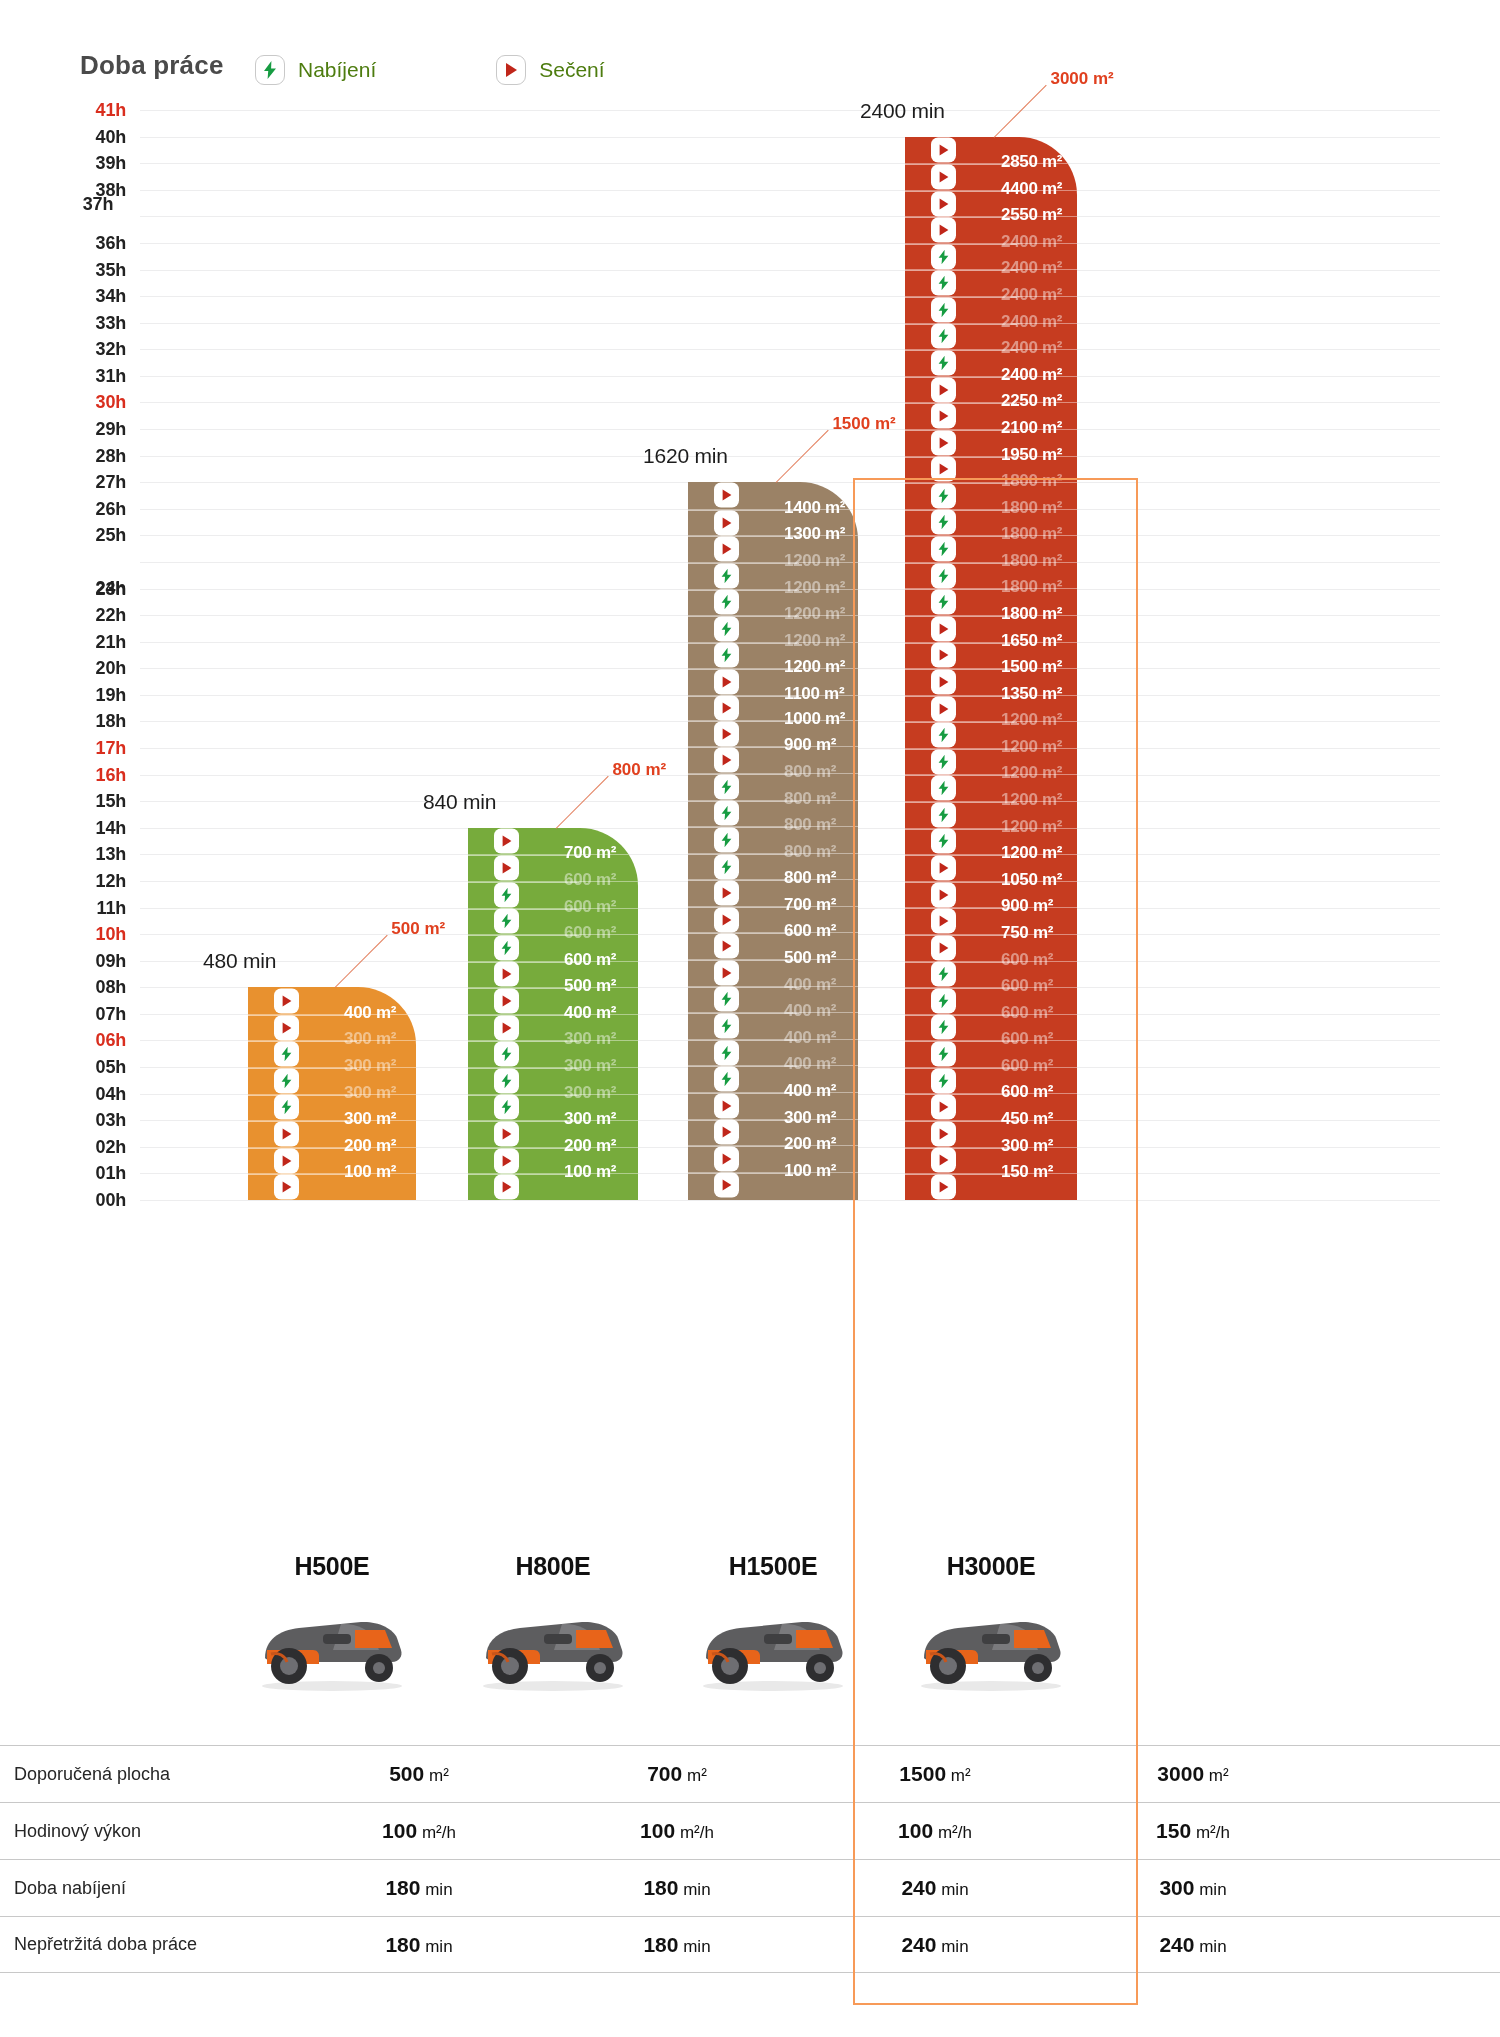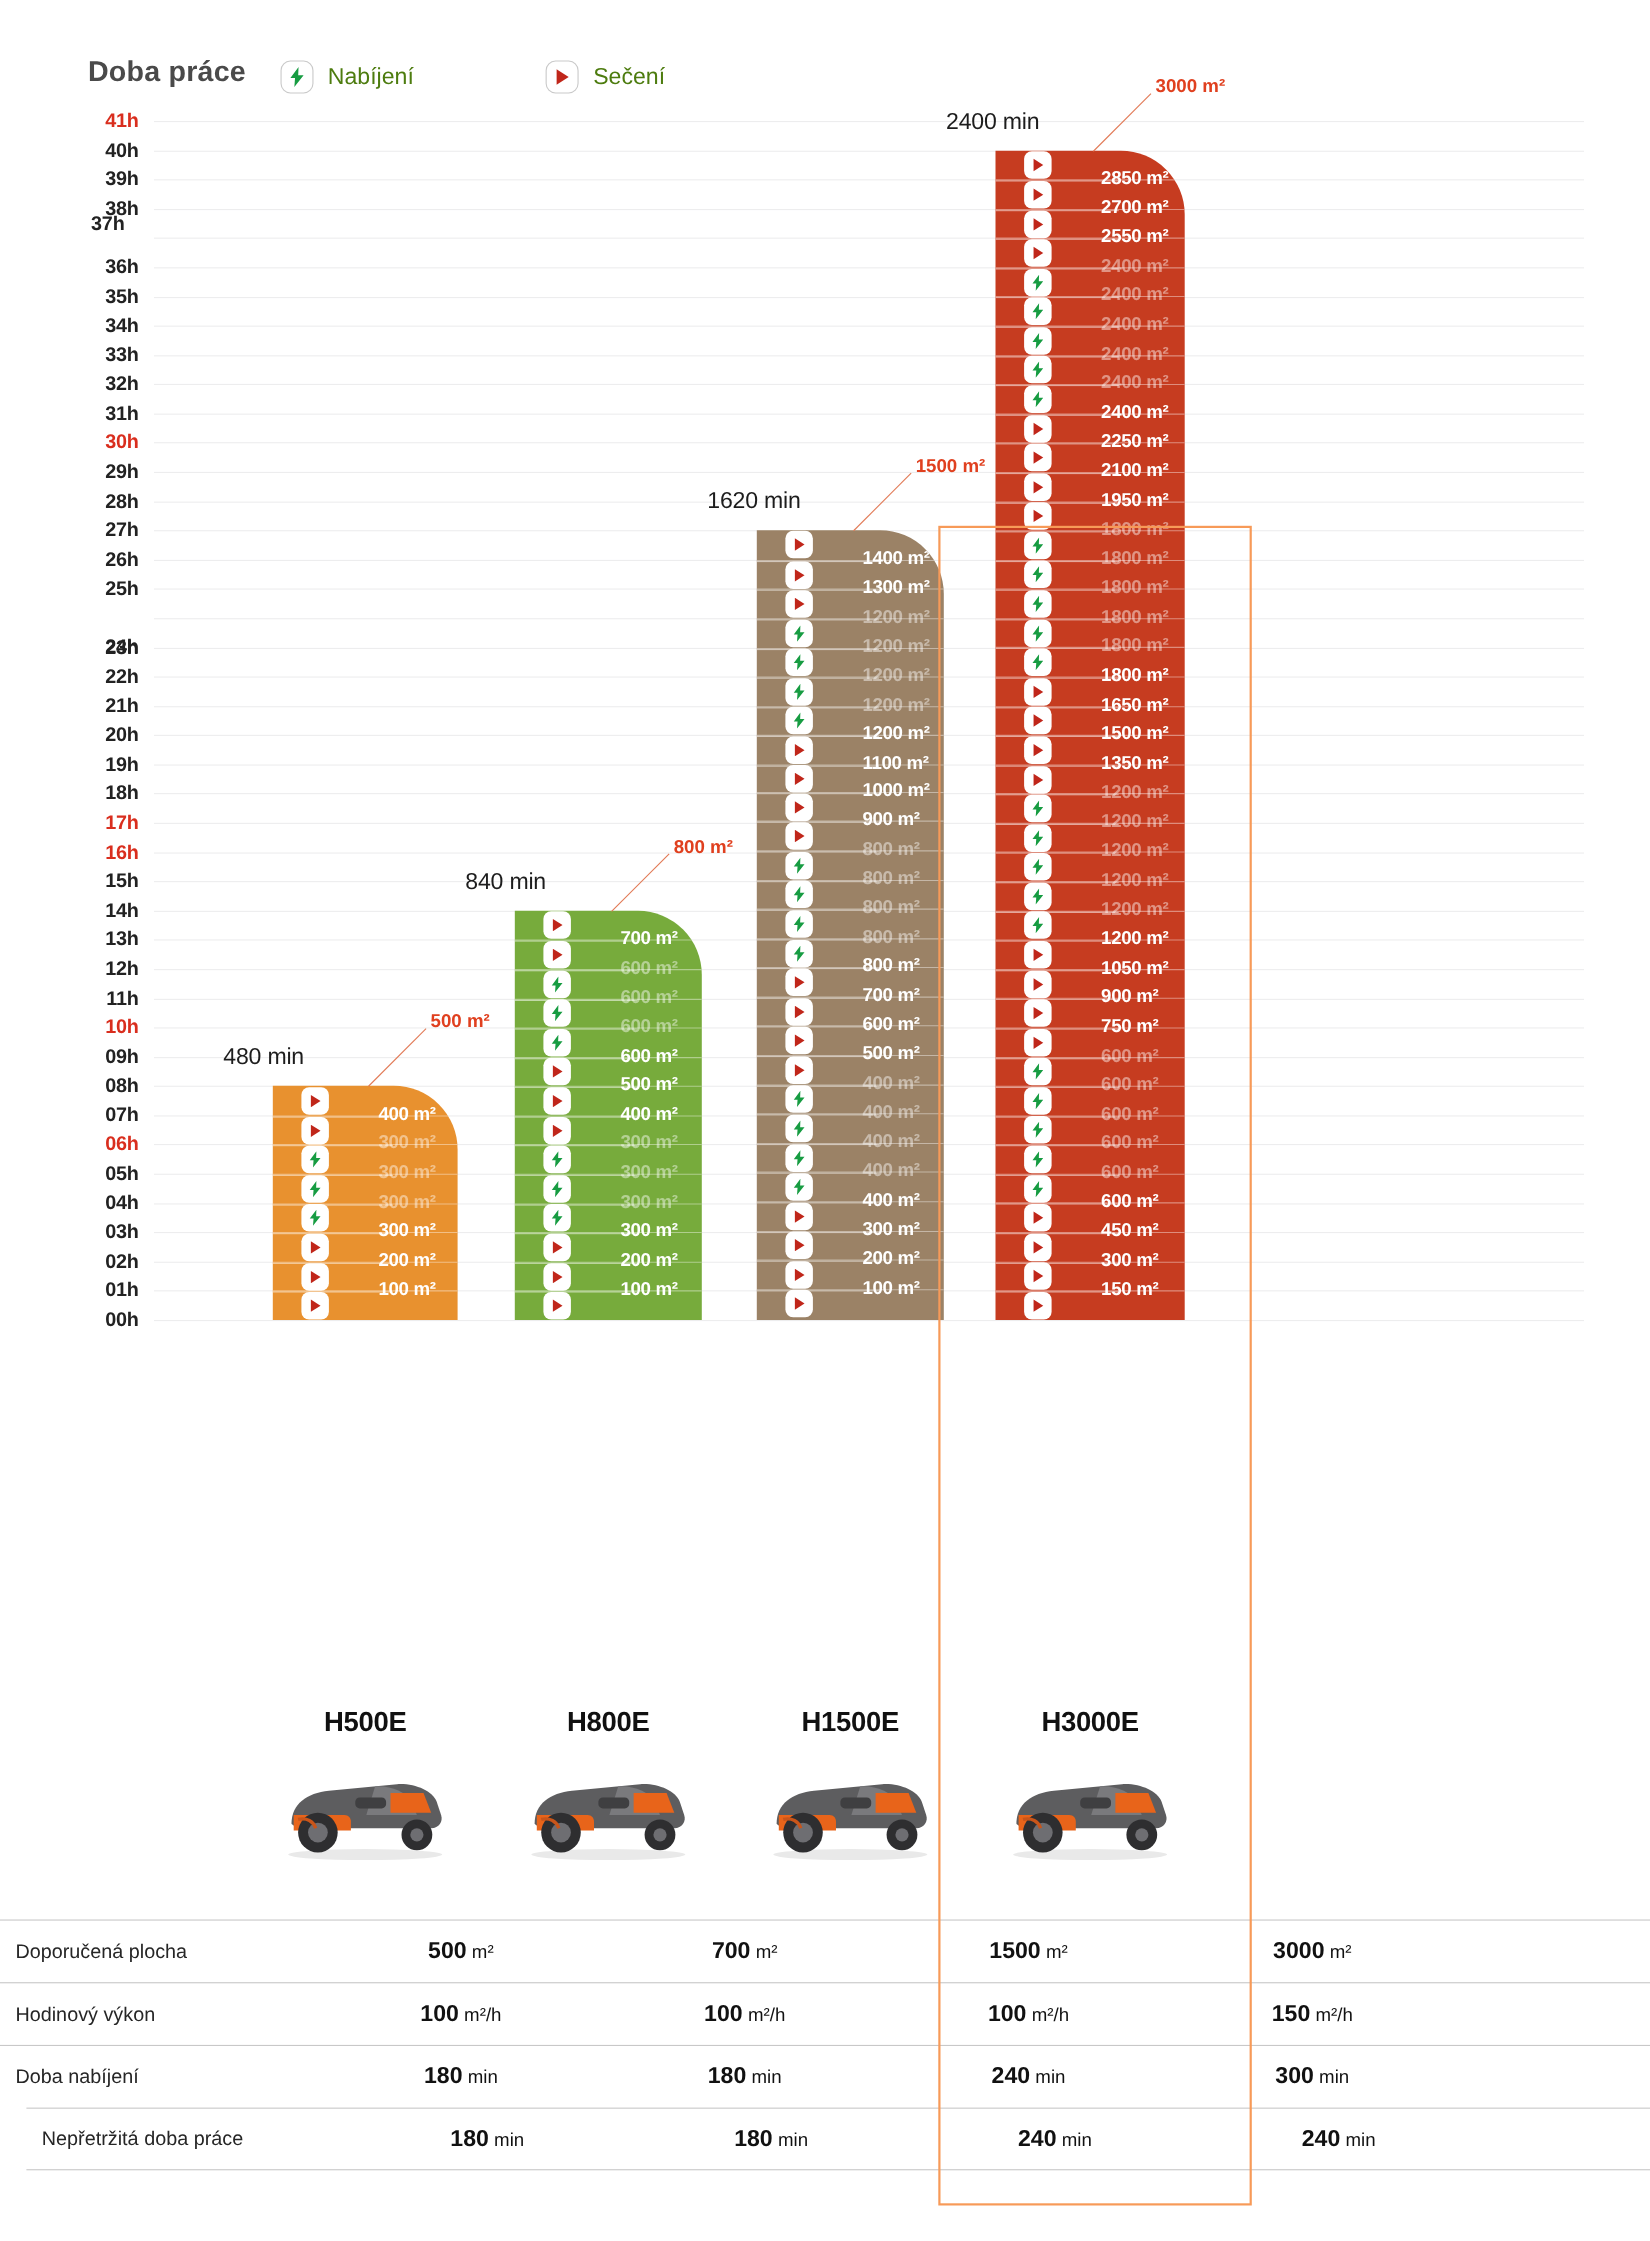--- a/index.html
+++ b/index.html
@@ -736,7 +736,7 @@
                 <path d="M2 1 13 8 2 15z" fill="#c0261a"></path>
               </svg>
             </div>
-            <div class="seg-val strong">2700 m²</div>
+            <div class="seg-val strong">4400 m²</div>
           </div>
           <div class="seg" style="height: 26.5854px;">
             <div class="sep"></div>

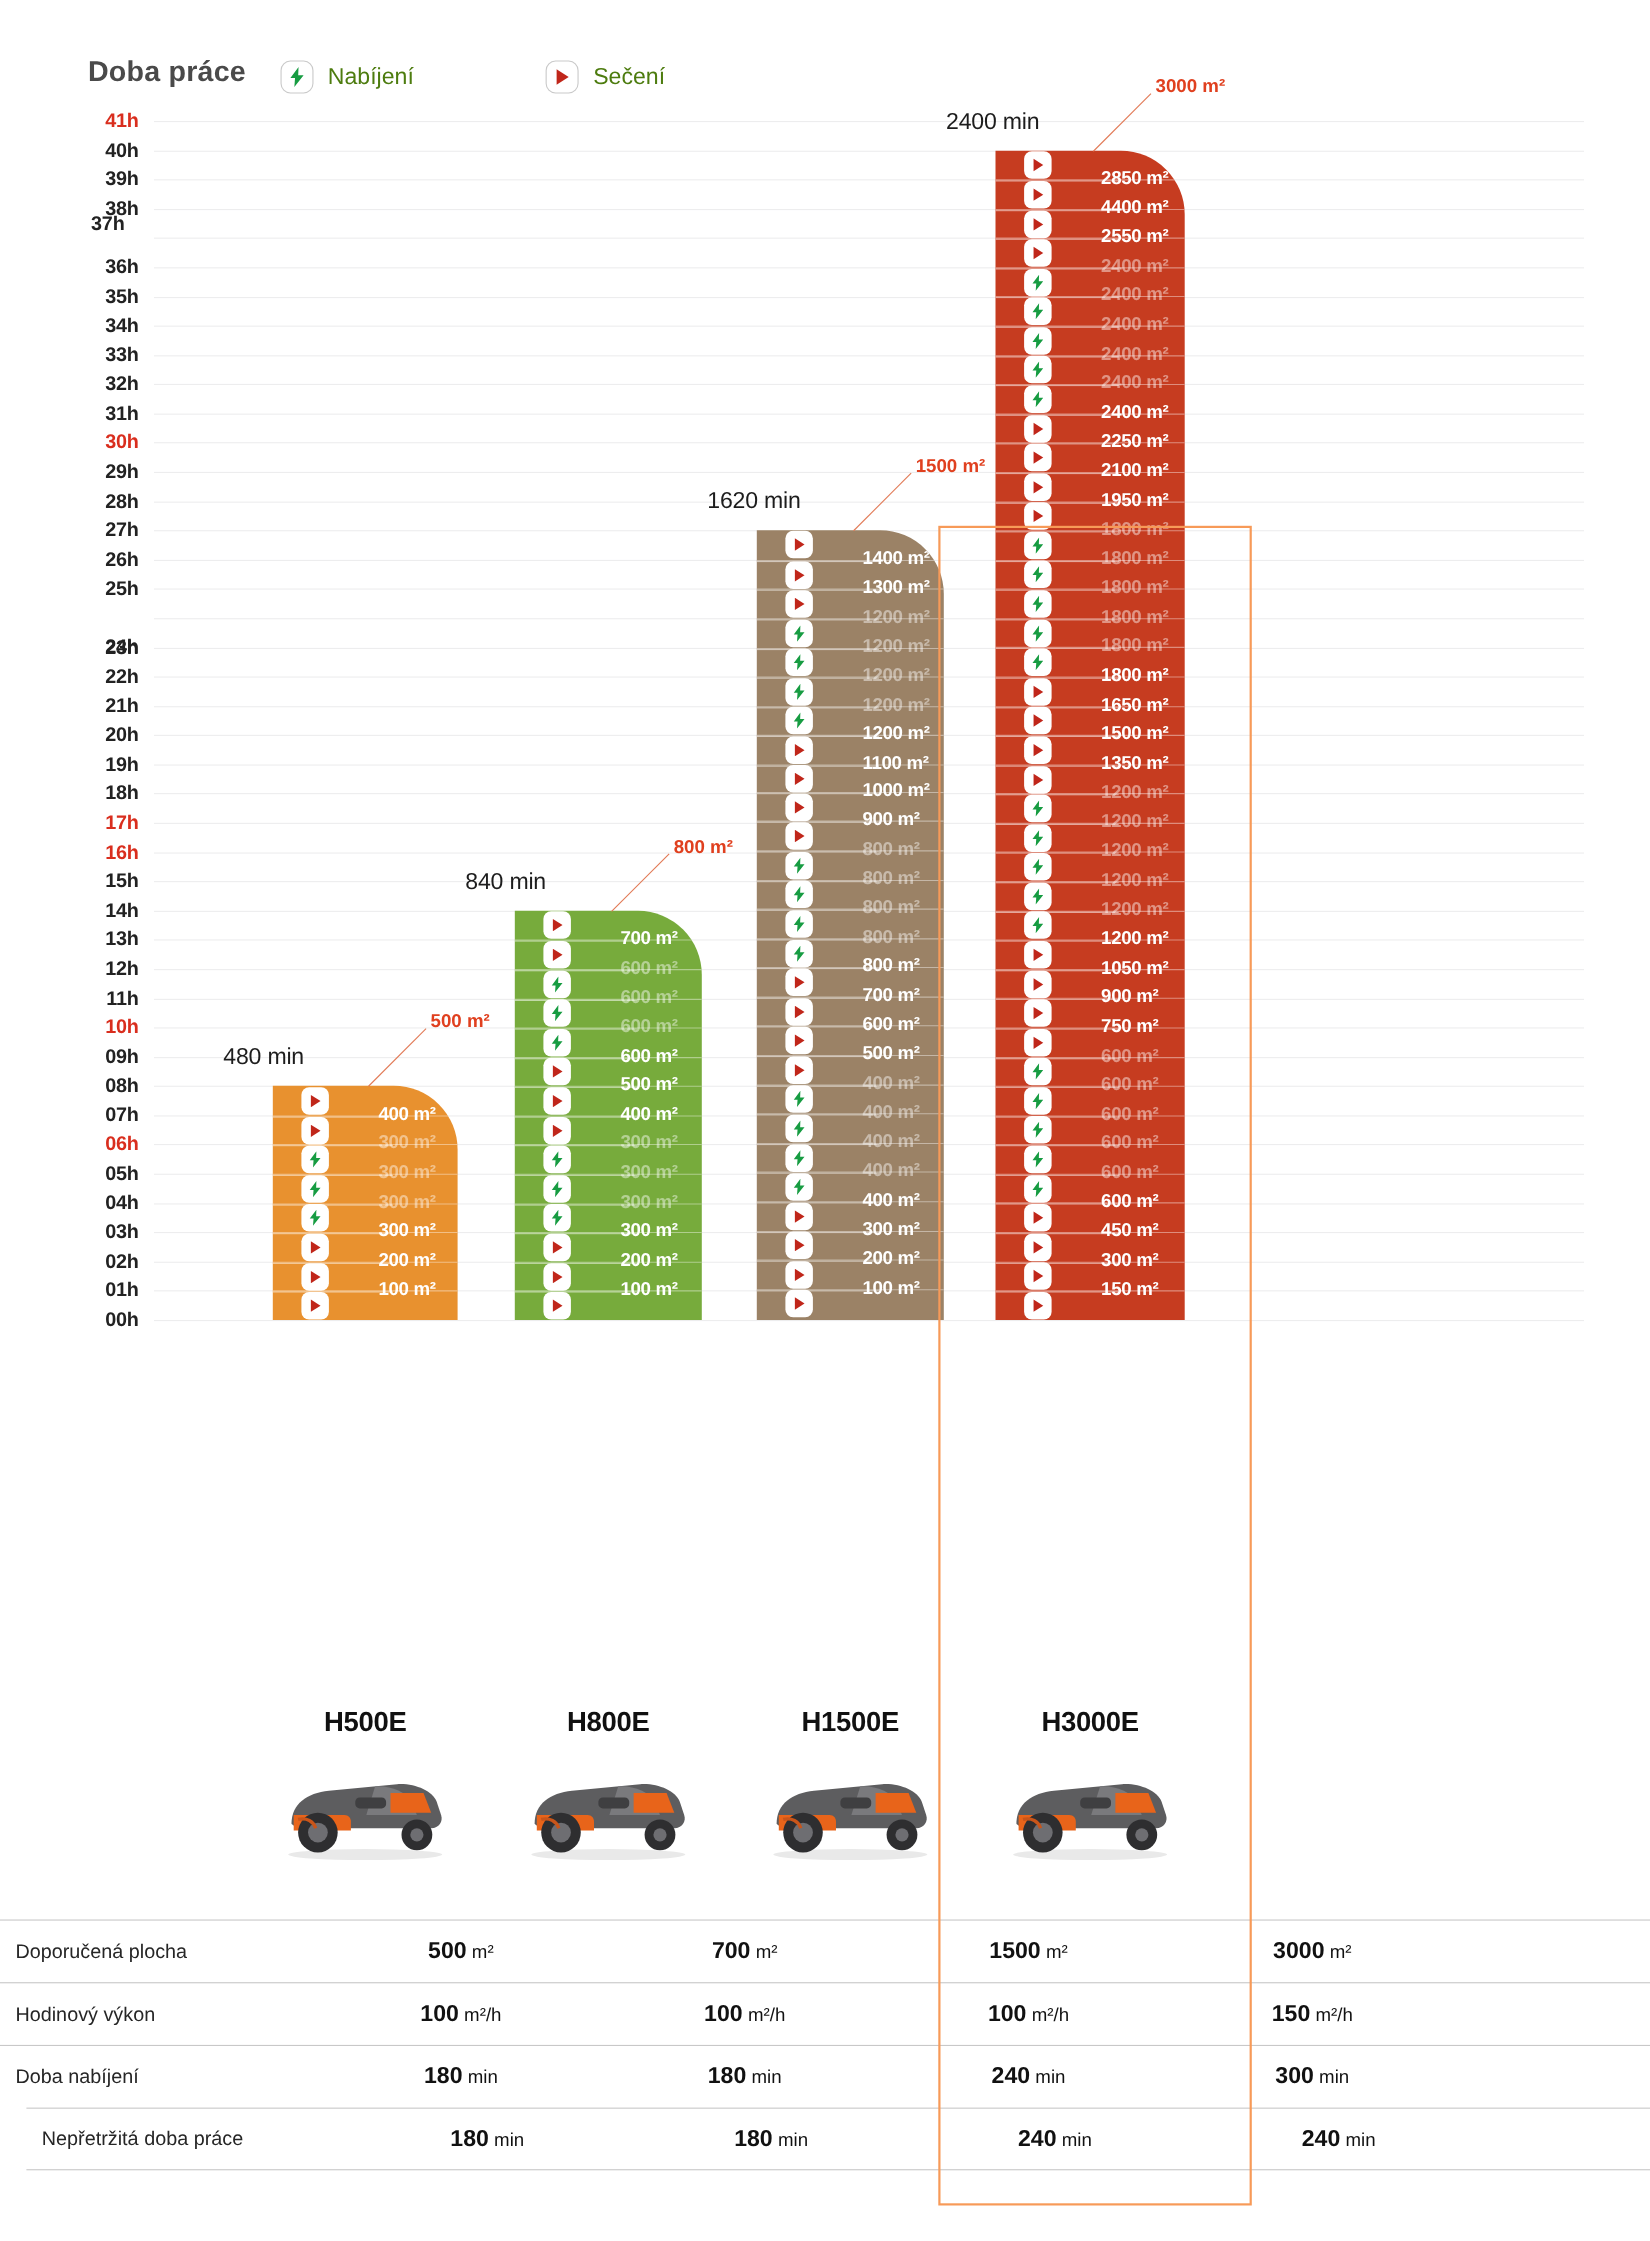--- a/index.html
+++ b/index.html
@@ -148,7 +148,7 @@
     height: 57px;
     border-top: 1px solid #c8c8c8;
   }
-  .tr.last { border-bottom: 1px solid #c8c8c8; margin-left: 24px; }
+  .tr.last { border-bottom: 1px solid #c8c8c8; }
   .th {
     width: 290px; padding-left: 14px;
     font-size: 18px; color: #262626;

